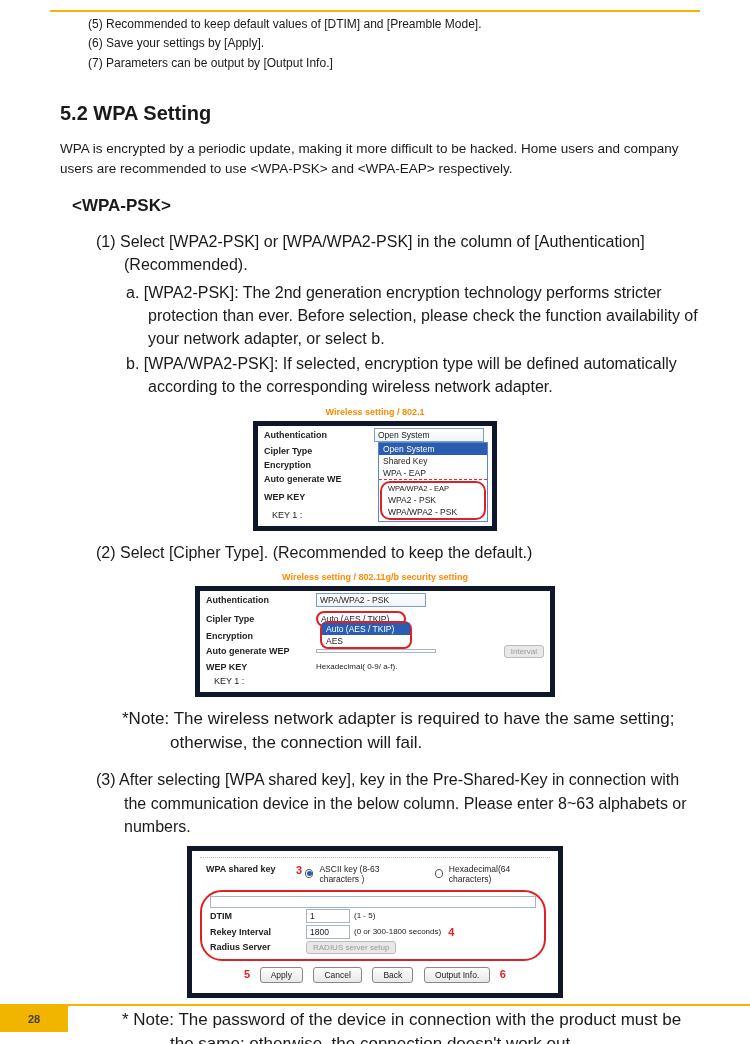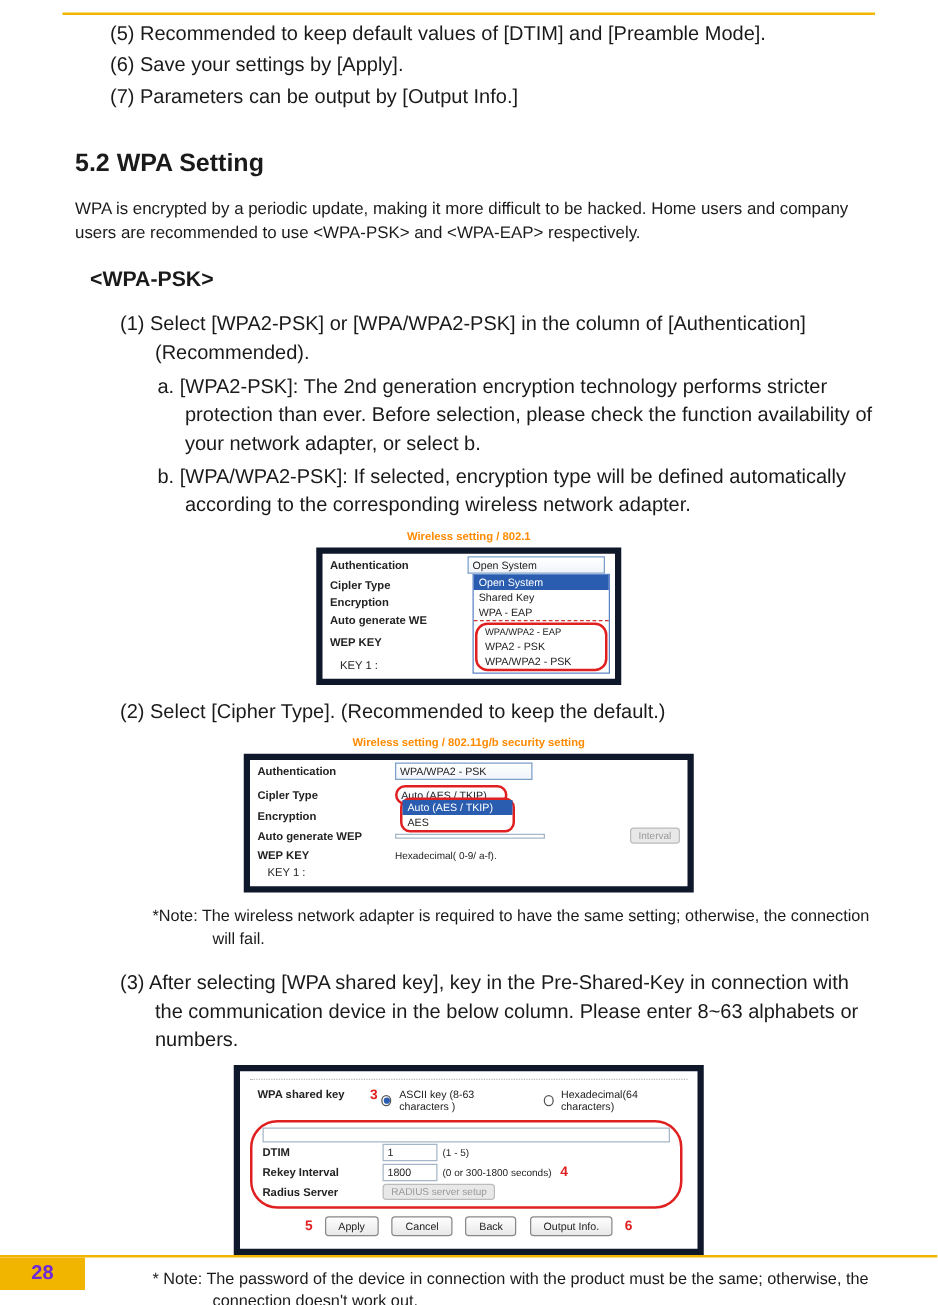--- a/index.html
+++ b/index.html
@@ -27,7 +27,7 @@
     padding-left: 0;
   }
   .body-list {
-    font-size: 16px;
+    font-size: 12px;
     line-height: 1.45;
     padding-left: 38px;
     margin-bottom: 30px;

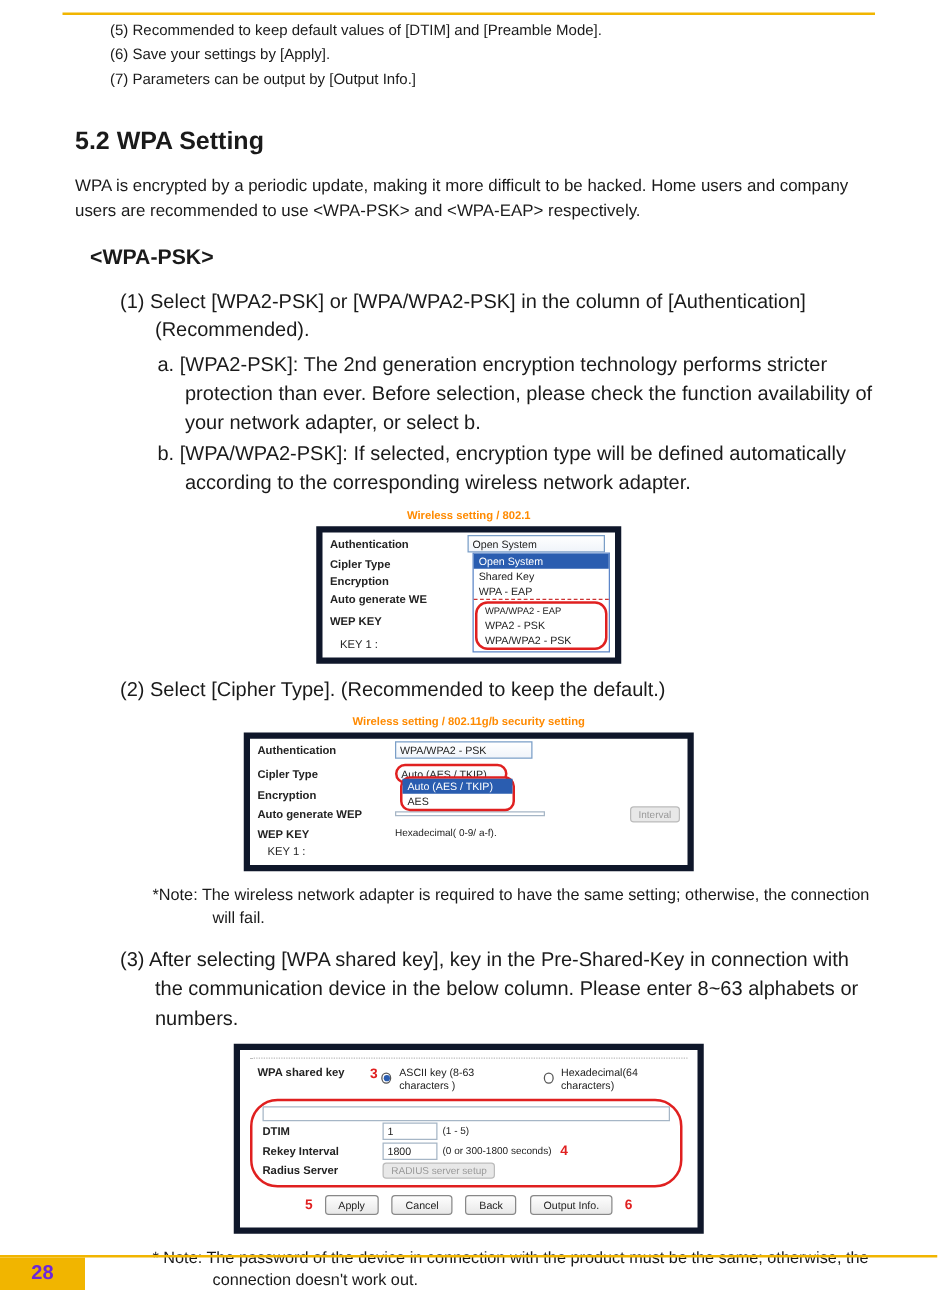--- a/index.html
+++ b/index.html
@@ -66,7 +66,7 @@
     margin-bottom: 2px;
   }
   .note {
-    font-size: 13px;
+    font-size: 17px;
     line-height: 1.4;
     padding-left: 120px;
     text-indent: -48px;

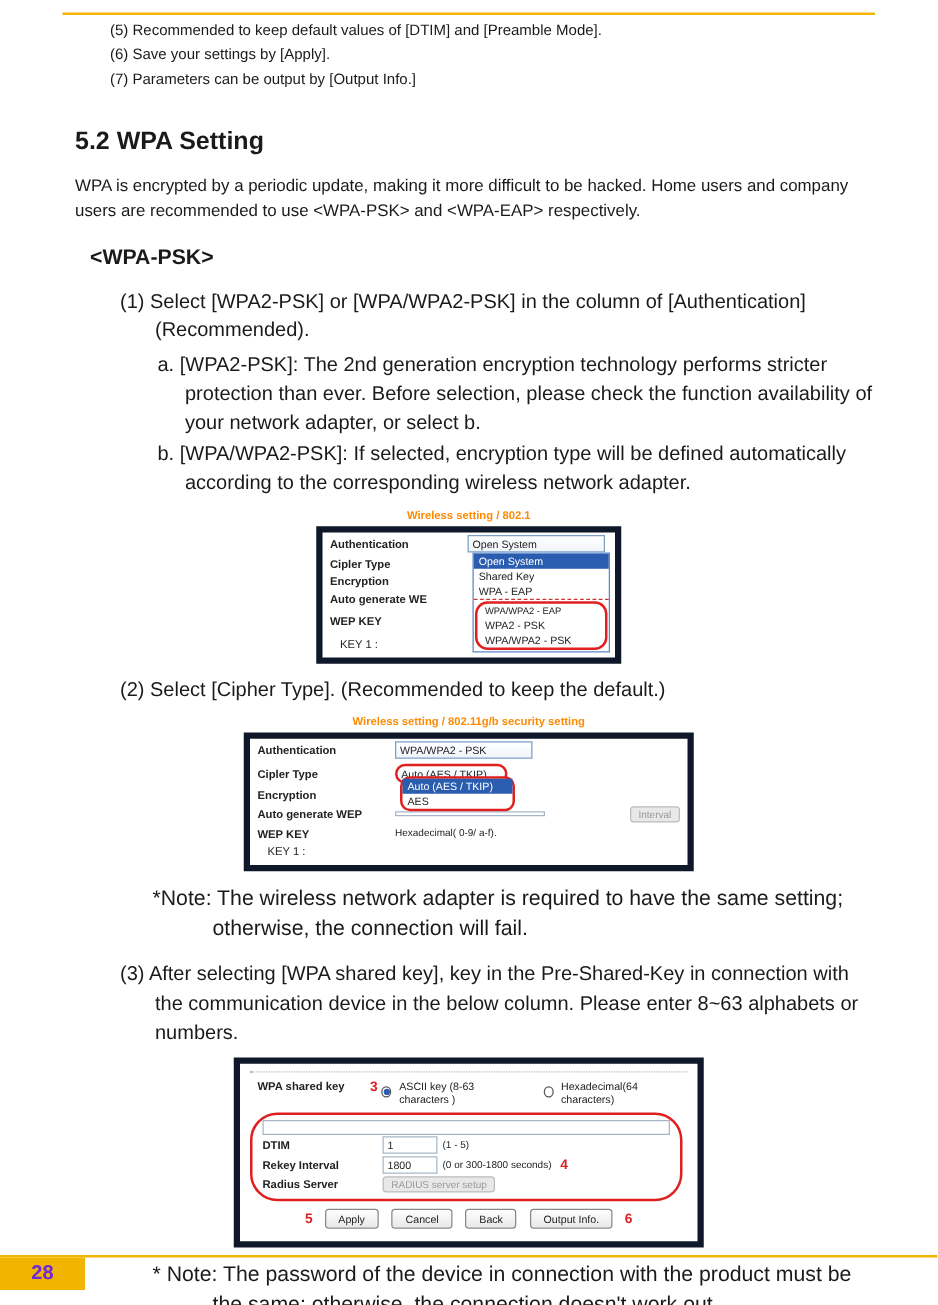--- a/index.html
+++ b/index.html
@@ -174,9 +174,9 @@
     display: flex;
     align-items: center;
     justify-content: center;
-    font-size: 16px;
+    font-size: 11px;
     font-weight: 600;
-    color: #6d28d9;
+    color: #404040;
   }
   .footer-line {
     position: absolute;

